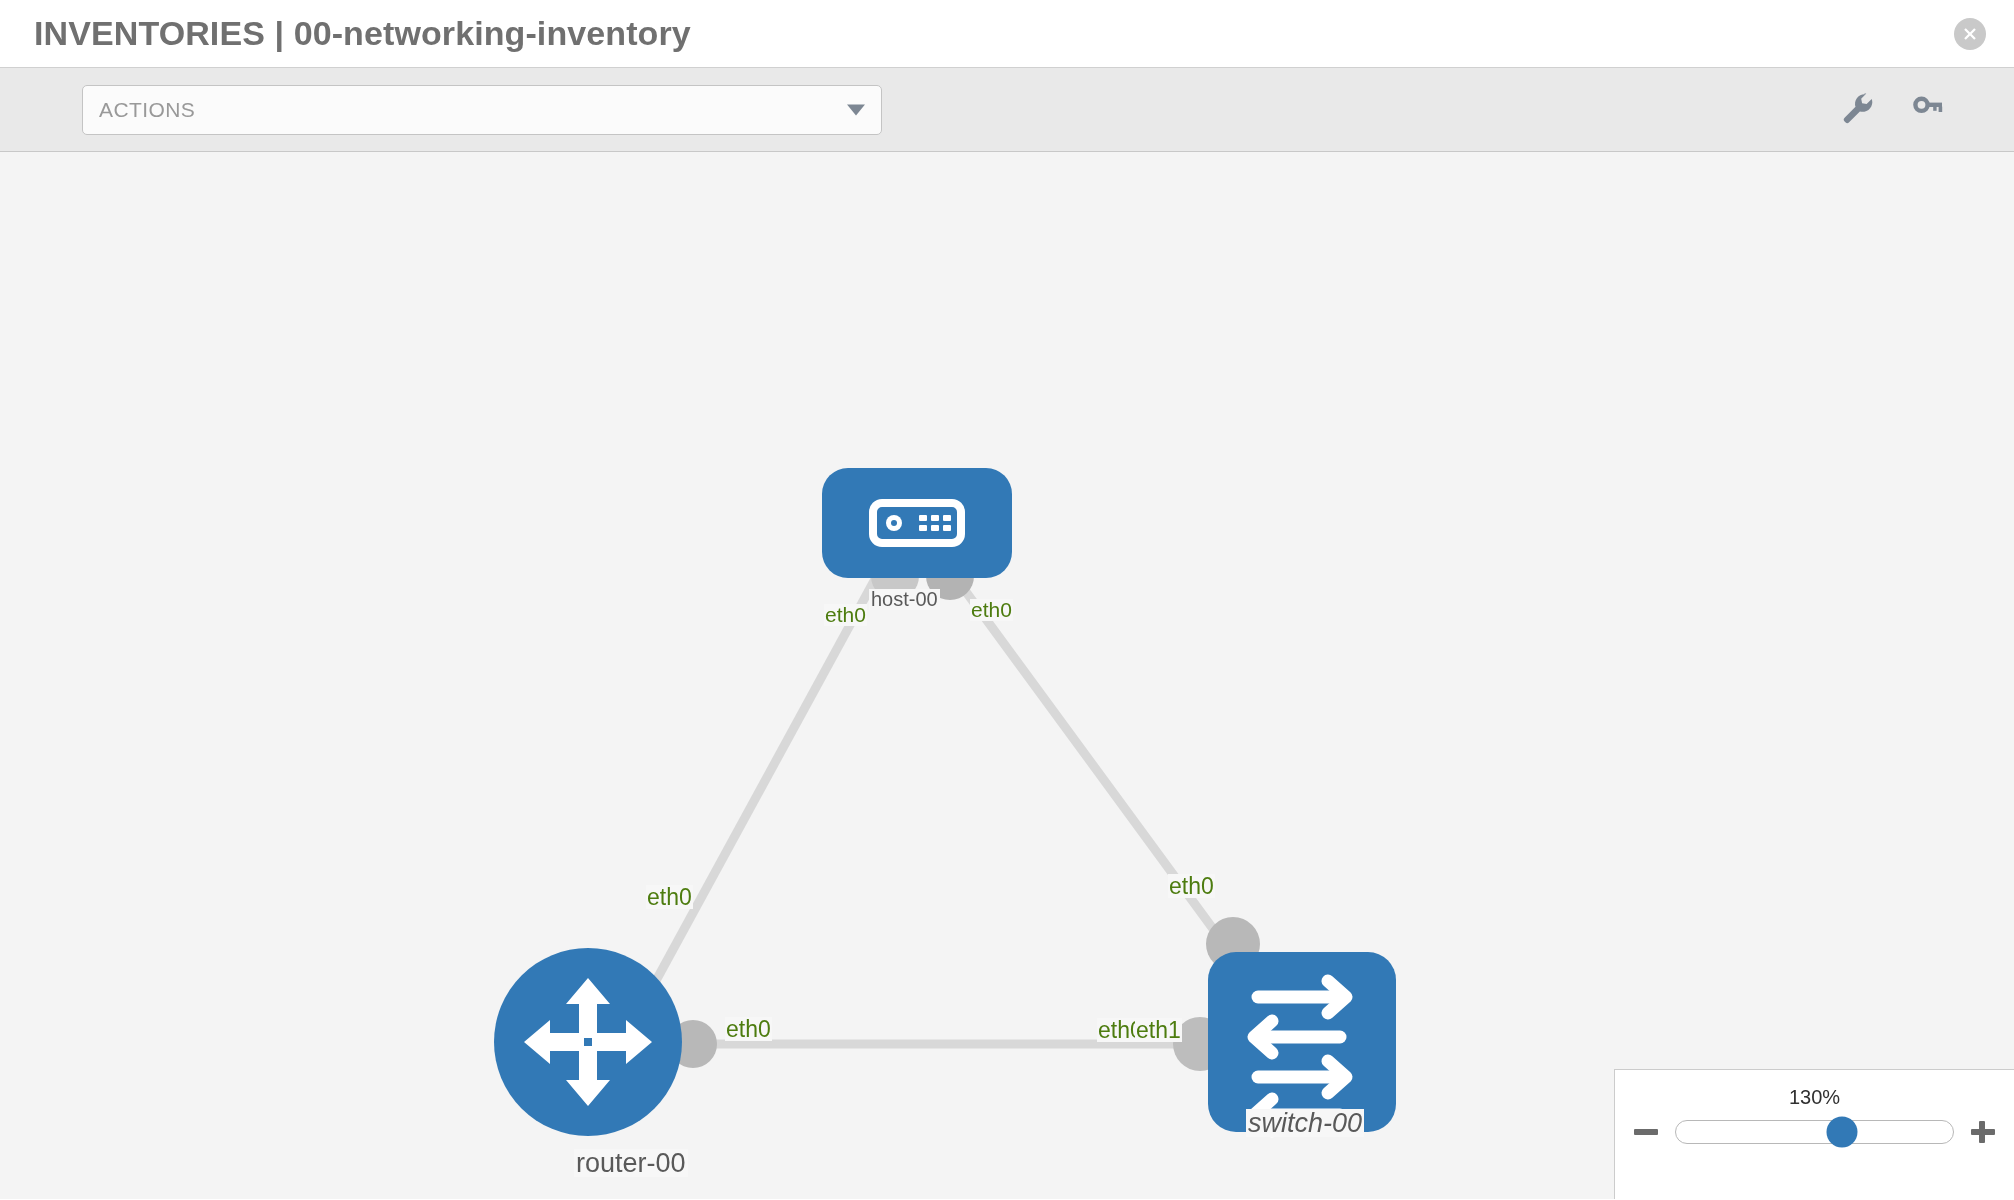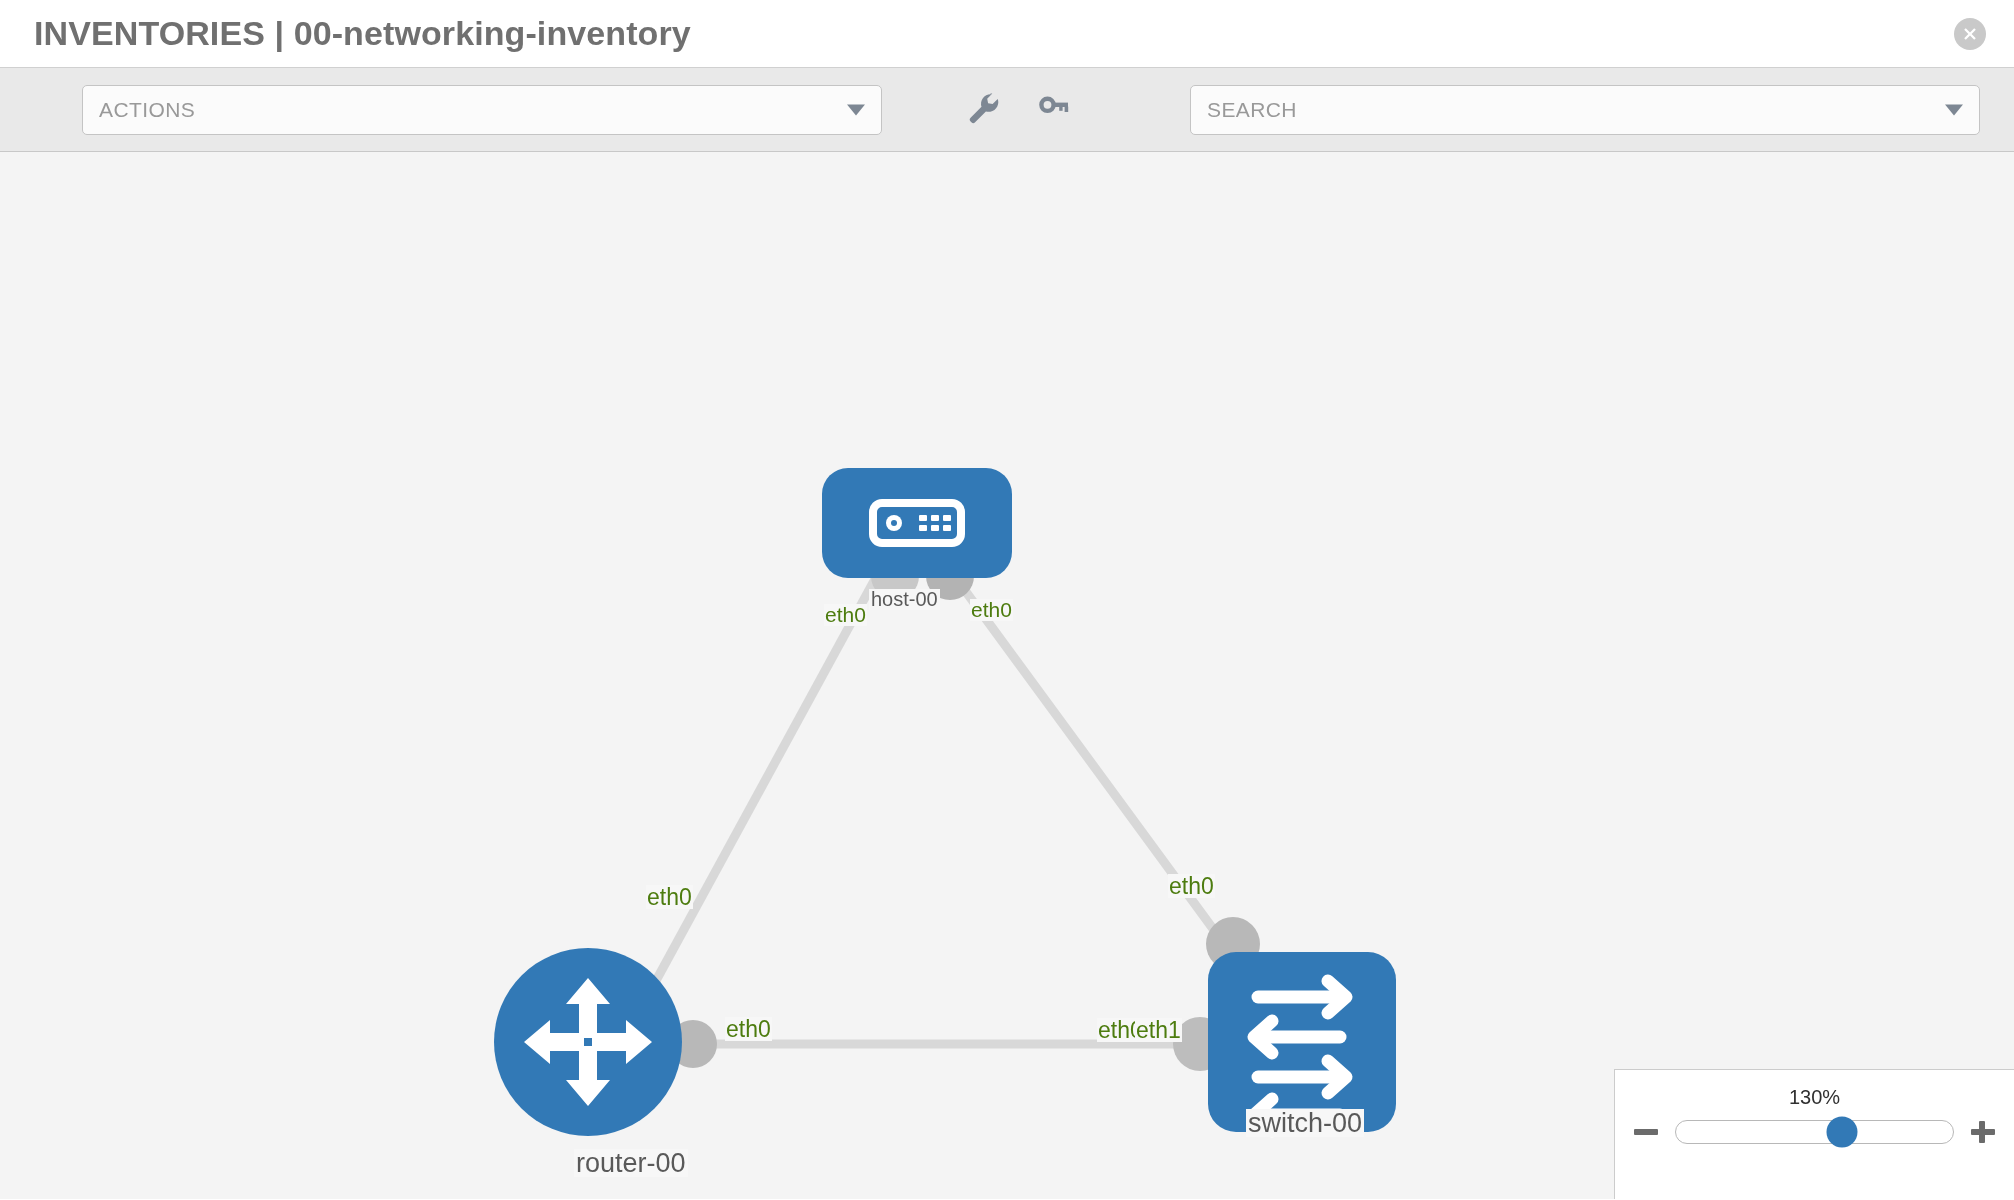--- a/index.html
+++ b/index.html
@@ -234,10 +234,6 @@
     </span>
   </div>
 
-  <div class="select-box search-select">
-    <span class="select-label">SEARCH</span>
-    <span class="caret"></span>
-  </div>
 </div>
 
 <div class="canvas">

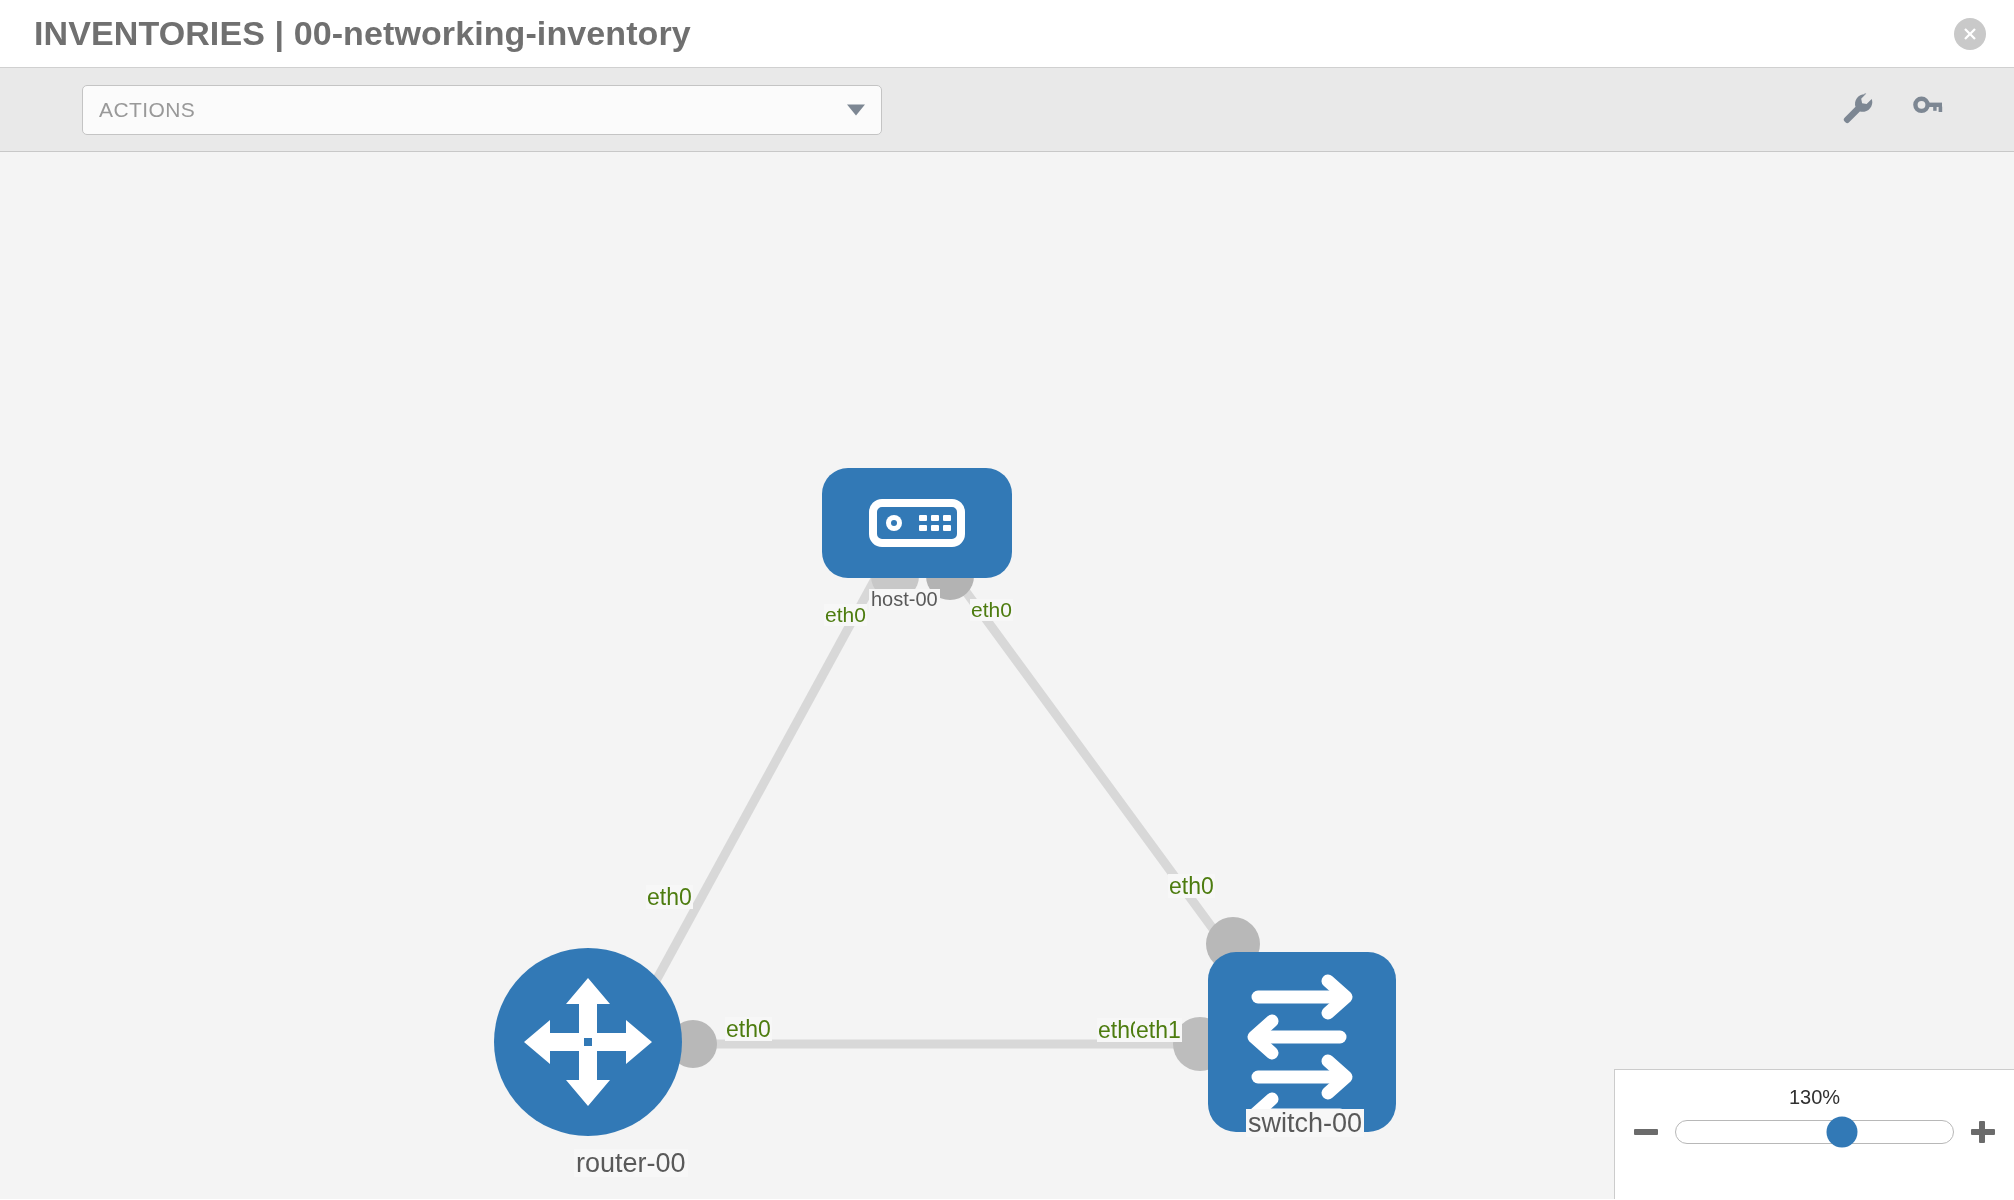--- a/index.html
+++ b/index.html
@@ -308,7 +308,7 @@
 
   <div class="node-label" style="left:869px; top:437px; font-size:20px;">host-00</div>
   <div class="node-label" style="left:530px; top:997px;margin-left:44px;">router-00</div>
-  <div class="node-label" style="left:1246px; top:957px;">switch-00</div>
+  <div class="node-label" style="left:1246px; top:957px;font-style:italic;">switch-00</div>
 
   <div class="edge-label" style="left:824px; top:452px; font-size:21px;">eth0</div>
   <div class="edge-label" style="left:970px; top:447px; font-size:21px;">eth0</div>

